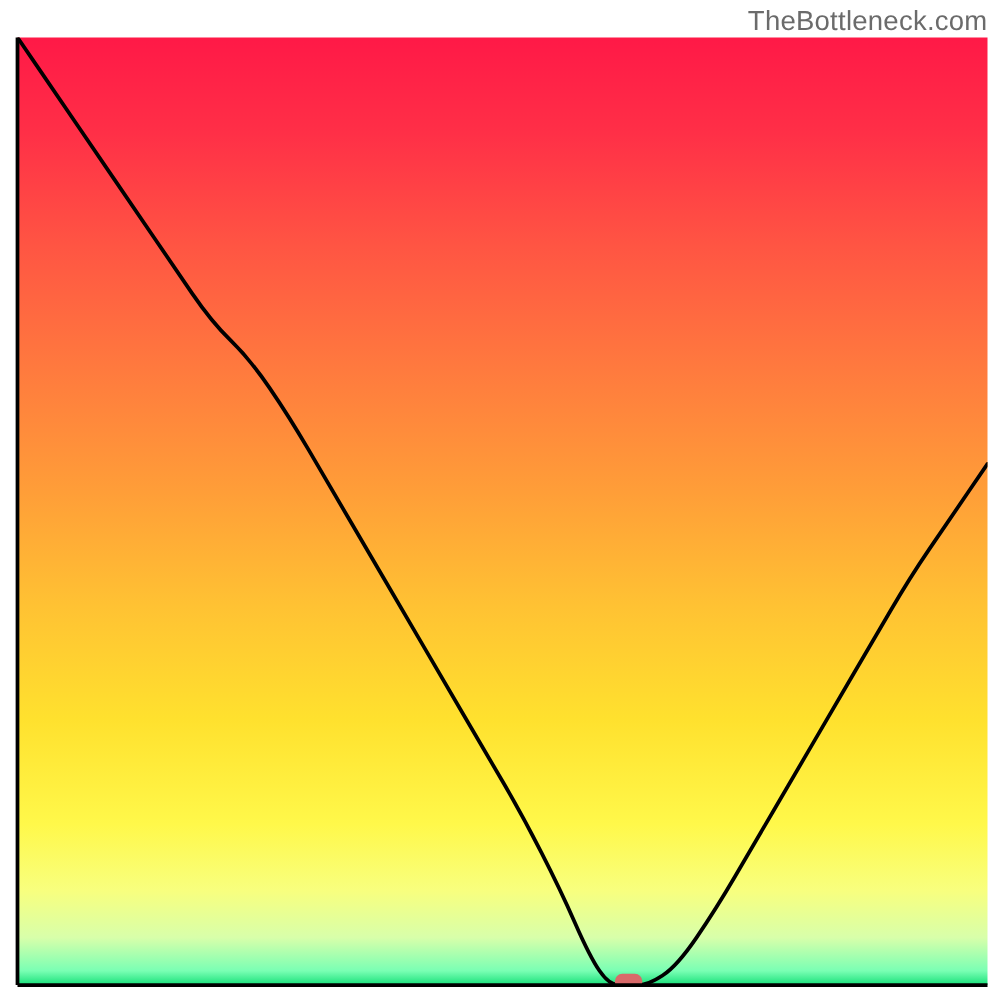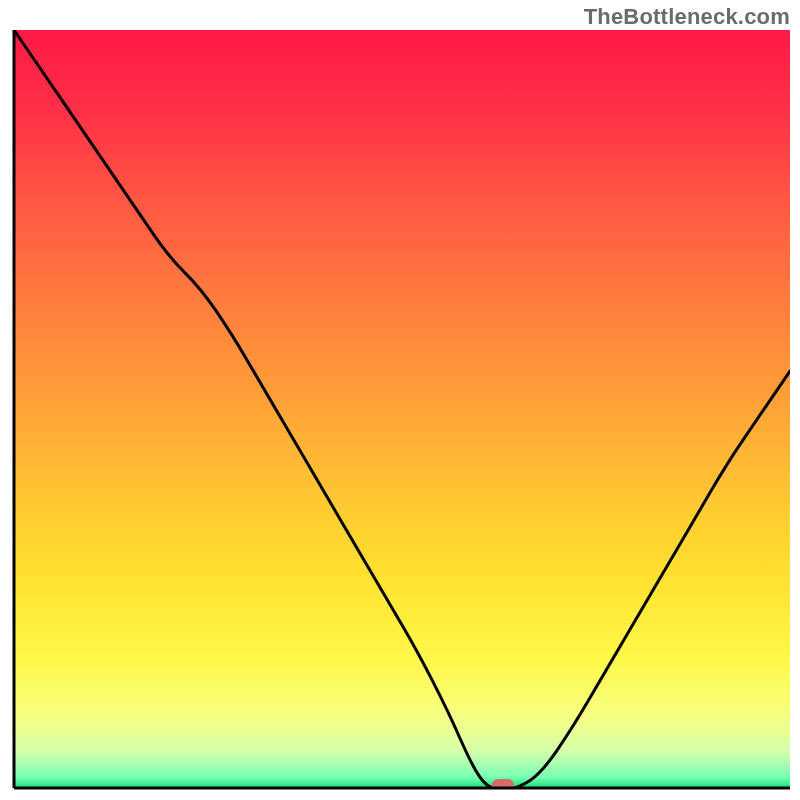--- a/index.html
+++ b/index.html
@@ -22,7 +22,7 @@
     right: 10px;
     color: #6b6b6b;
     font-size: 22px;
-    font-weight: 700;
+    font-weight: 400;
     letter-spacing: 0.2px;
     z-index: 10;
   }

